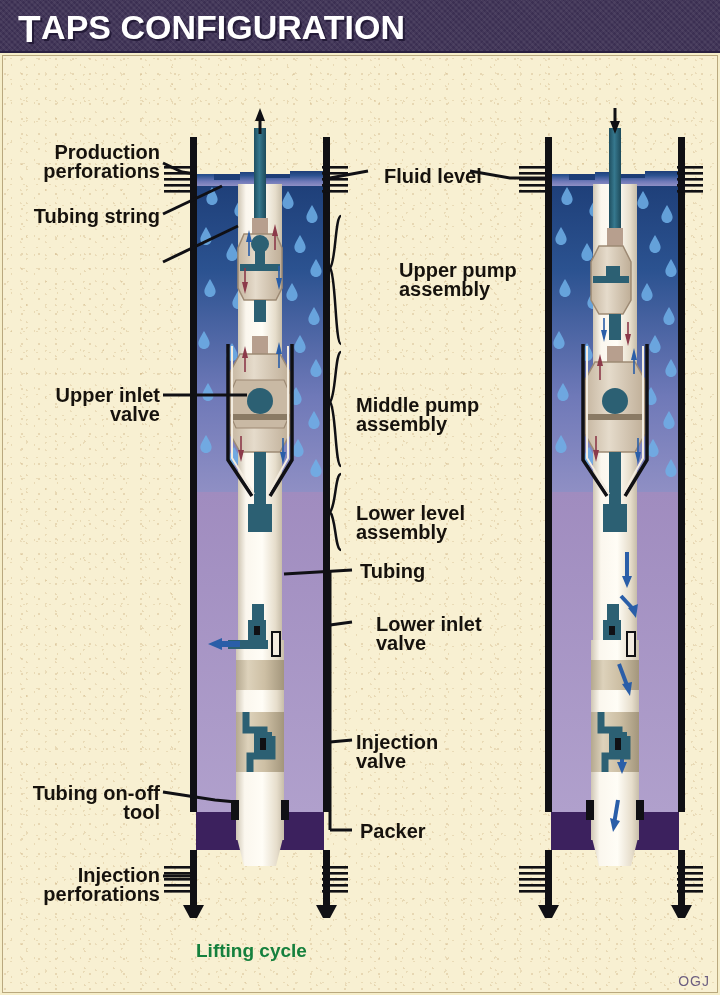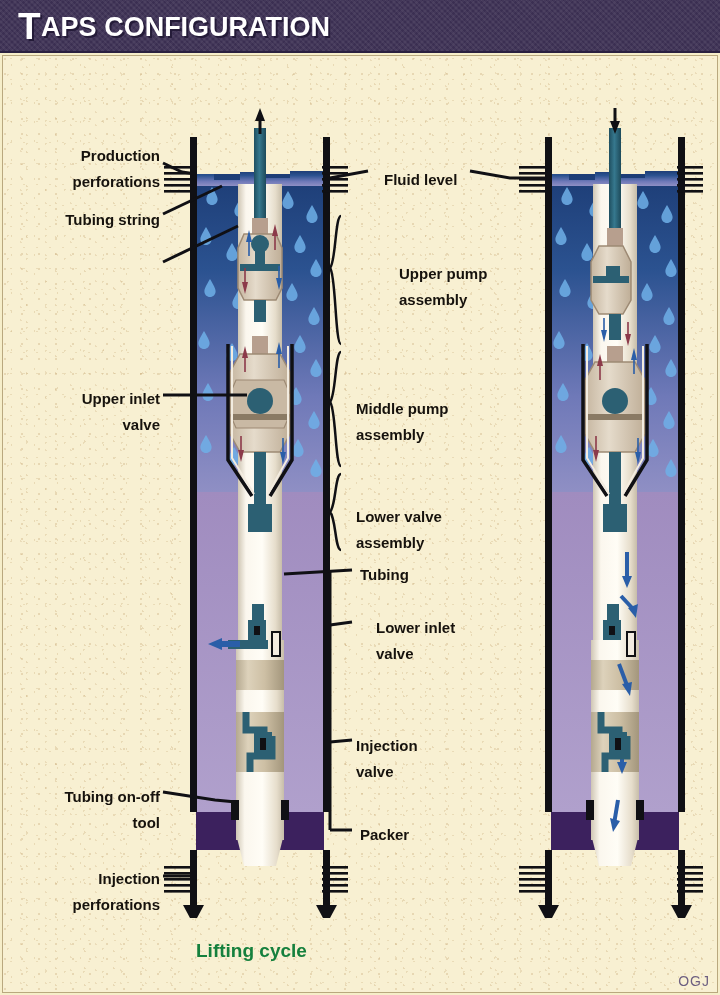--- a/index.html
+++ b/index.html
@@ -30,7 +30,7 @@
     white-space:nowrap;
   }
   #header-title .cap{font-size:37px;line-height:44px;display:inline-block;vertical-align:-2px;}
-  #header-title .rest{font-size:27px;line-height:44px;display:inline-block;vertical-align:1px;letter-spacing:0px;}
+  #header-title .rest{font-size:34px;line-height:44px;display:inline-block;vertical-align:1px;letter-spacing:0px;}
 
   
   #plate{

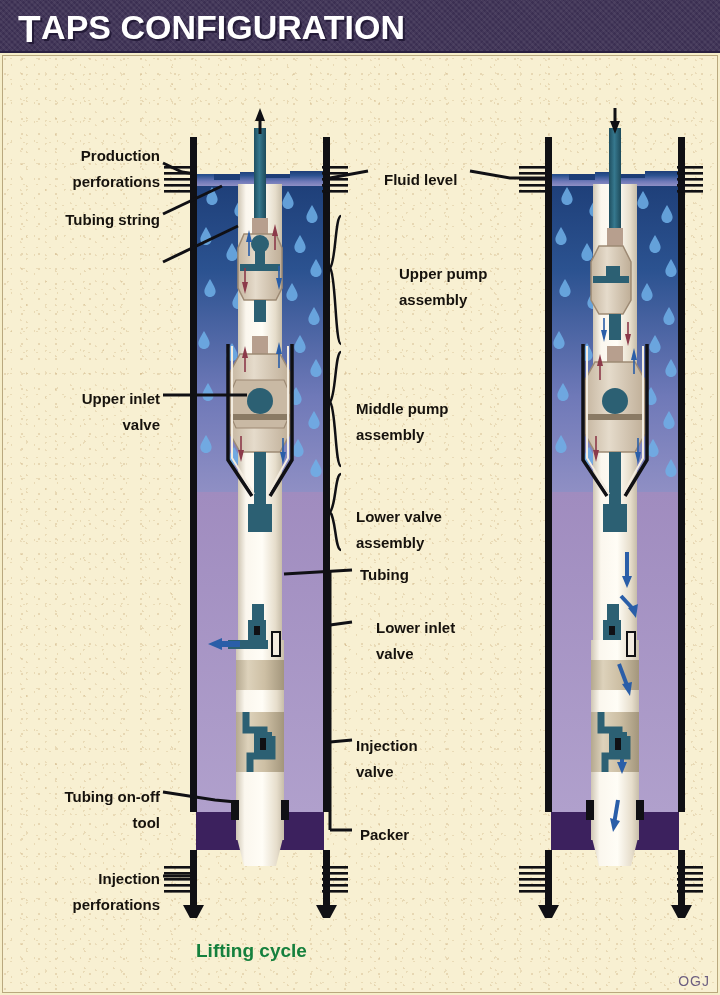--- a/index.html
+++ b/index.html
@@ -55,8 +55,8 @@
   .lbl{
     position:absolute;
     font-family:"Liberation Sans", sans-serif;
-    font-size:15px;font-weight:bold;color:#16120d;
-    line-height:26px;white-space:pre-line;
+    font-size:20px;font-weight:bold;color:#16120d;
+    line-height:19px;white-space:pre-line;
   }
   .lbl.r{text-align:right;}
   .lbl.l{text-align:left;}

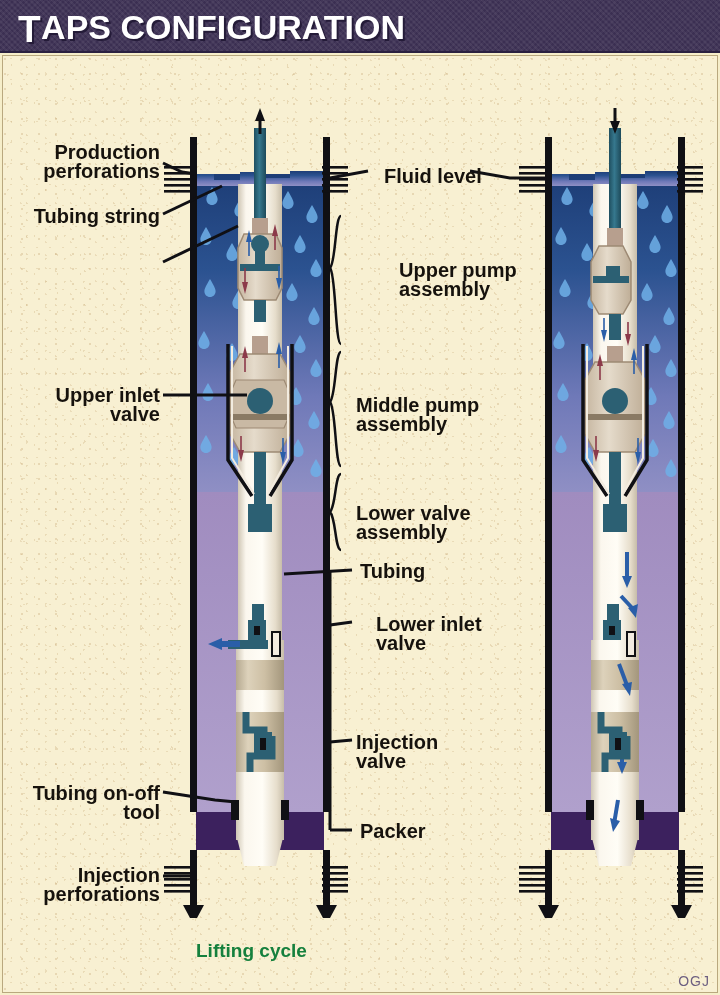--- a/index.html
+++ b/index.html
@@ -435,7 +435,7 @@
 assembly</div>
   <div class="lbl l" style="left:356px;top:396px;">Middle pump
 assembly</div>
-  <div class="lbl l" style="left:356px;top:504px;">Lower valve
+  <div class="lbl l" style="left:356px;top:504px;">Lower level
 assembly</div>
   <div class="lbl l" style="left:360px;top:562px;">Tubing</div>
   <div class="lbl l" style="left:356px;top:615px;margin-left:20px;">Lower inlet

